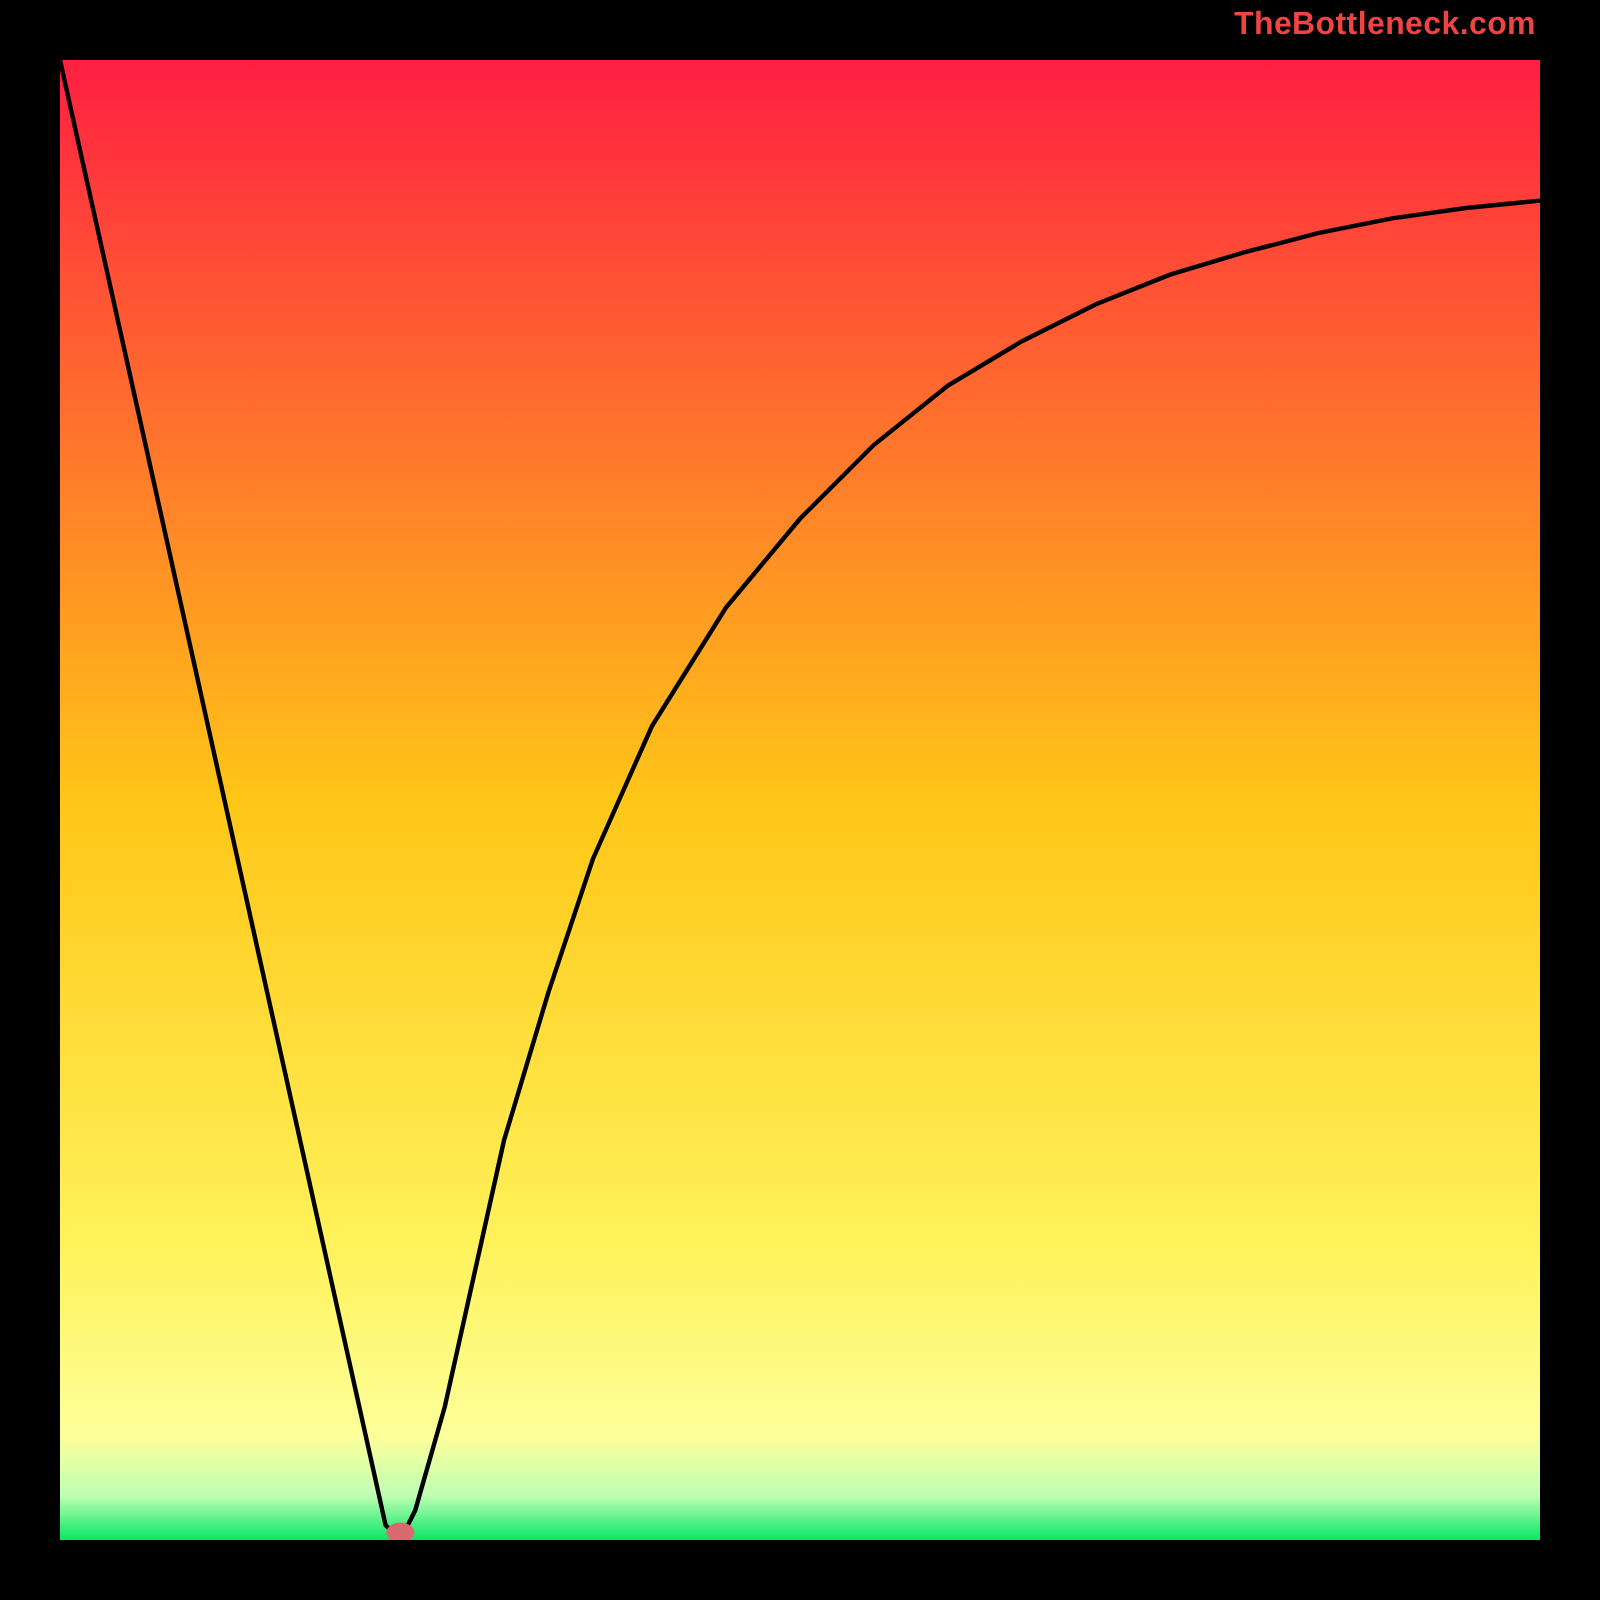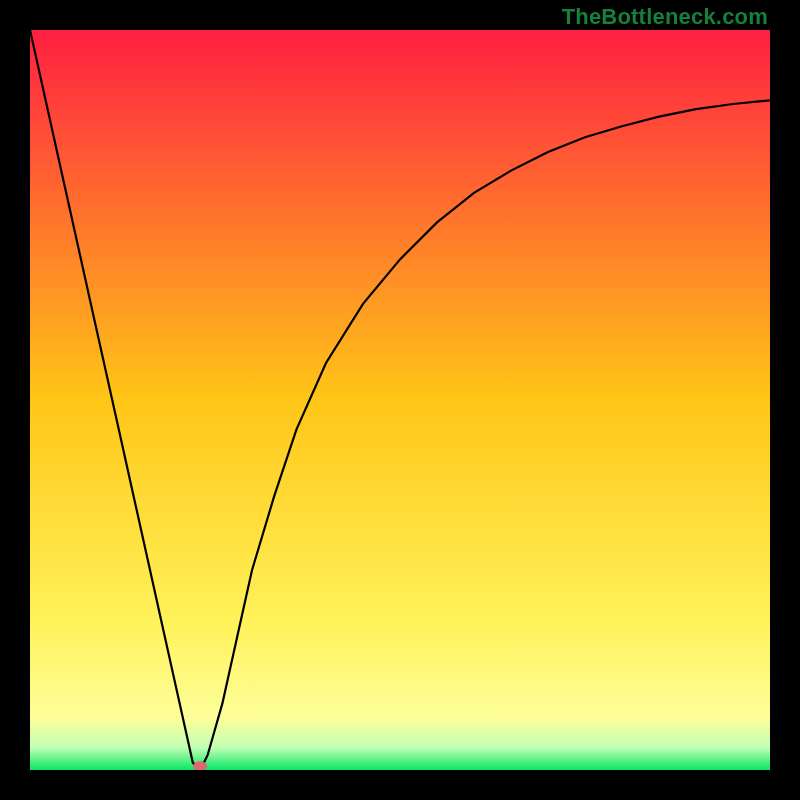--- a/index.html
+++ b/index.html
@@ -28,8 +28,8 @@
     position: absolute;
     top: 4px;
     right: 32px;
-    color: #15803d;
-    font-size: 22px;
+    color: #ef4444;
+    font-size: 16px;
     font-weight: 600;
     letter-spacing: 0.2px;
     user-select: none;

